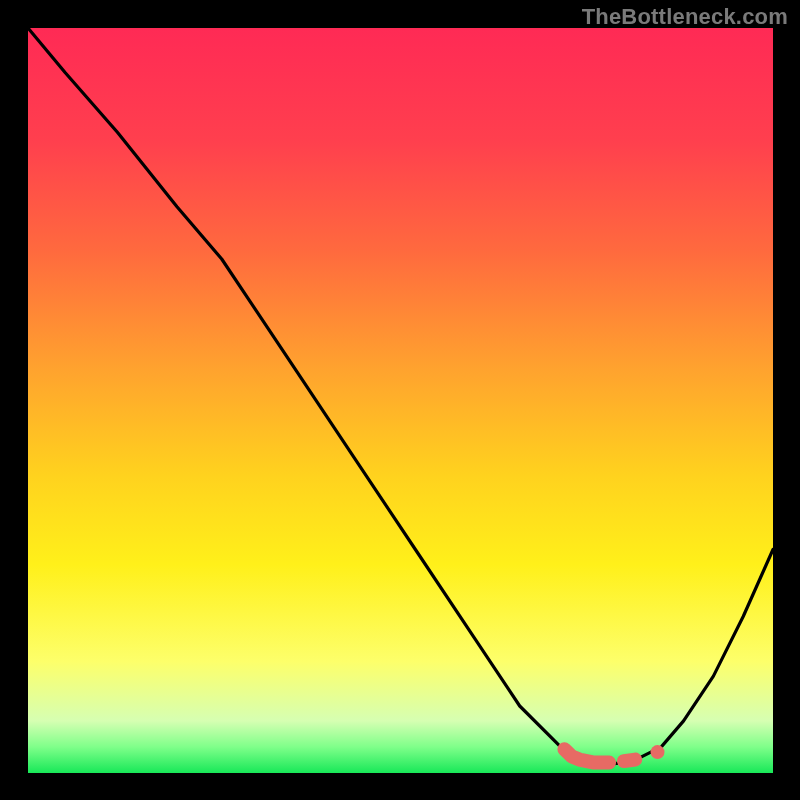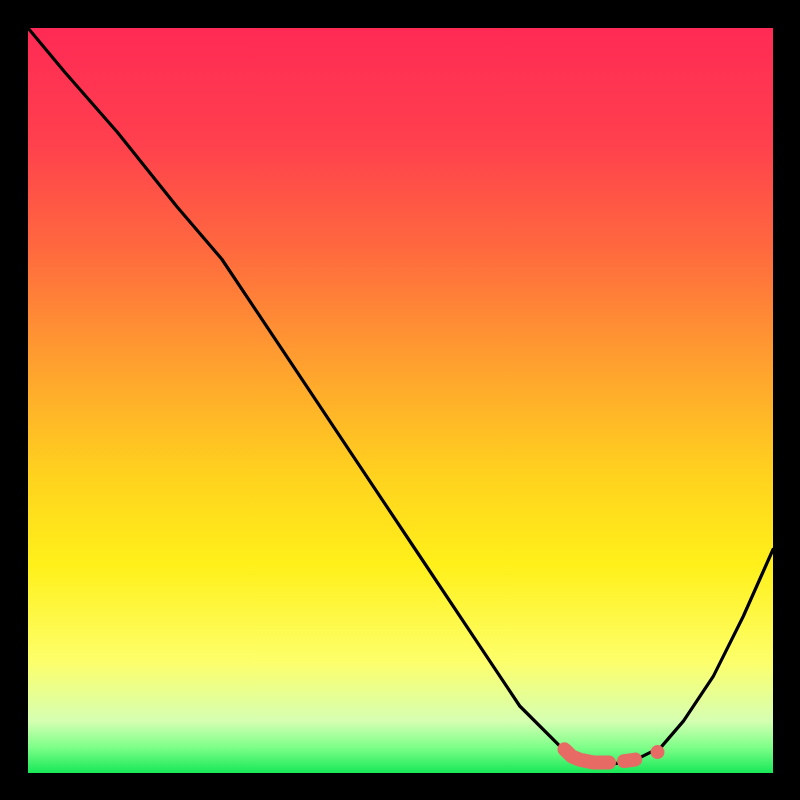--- a/index.html
+++ b/index.html
@@ -55,6 +55,7 @@
       <path d="M 624.0 761.1 L 635.2 759.6" fill="none" stroke="#e76a64" stroke-width="14" stroke-linecap="round" stroke-linejoin="round"></path>
       <circle cx="657.5" cy="752.1" r="7" fill="#e76a64"></circle>
     </svg>
+  <div class="watermark">TheBottleneck.com</div>
 </div>
 
 </body></html>

